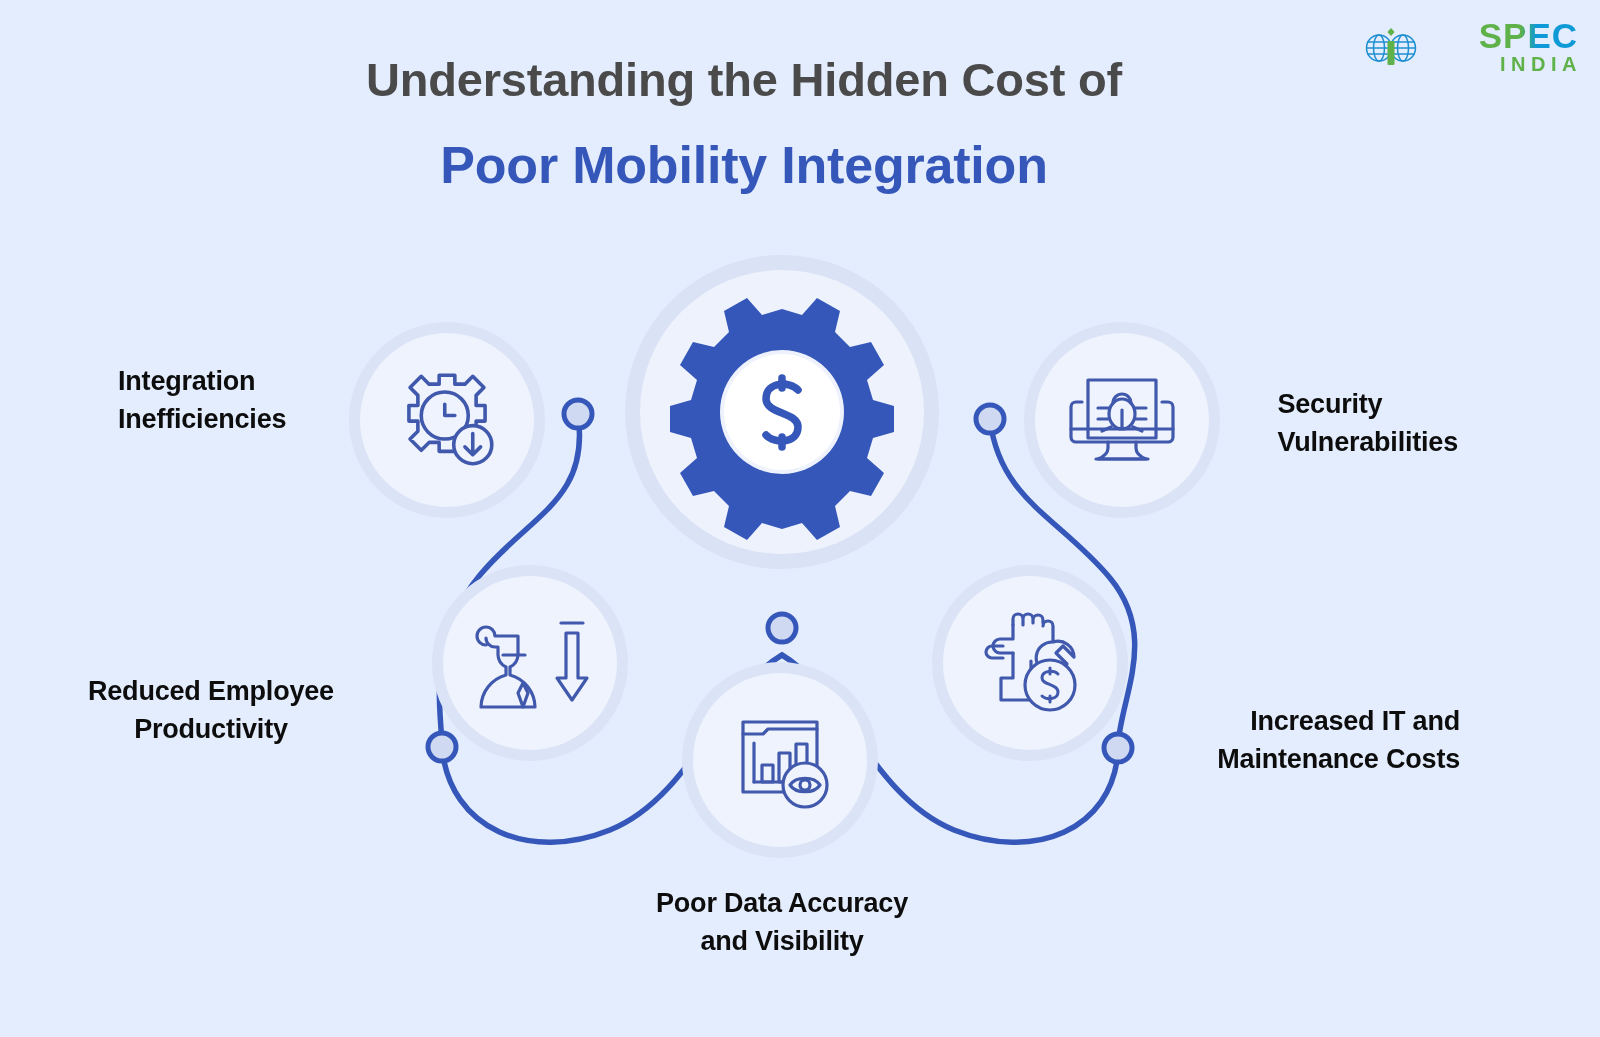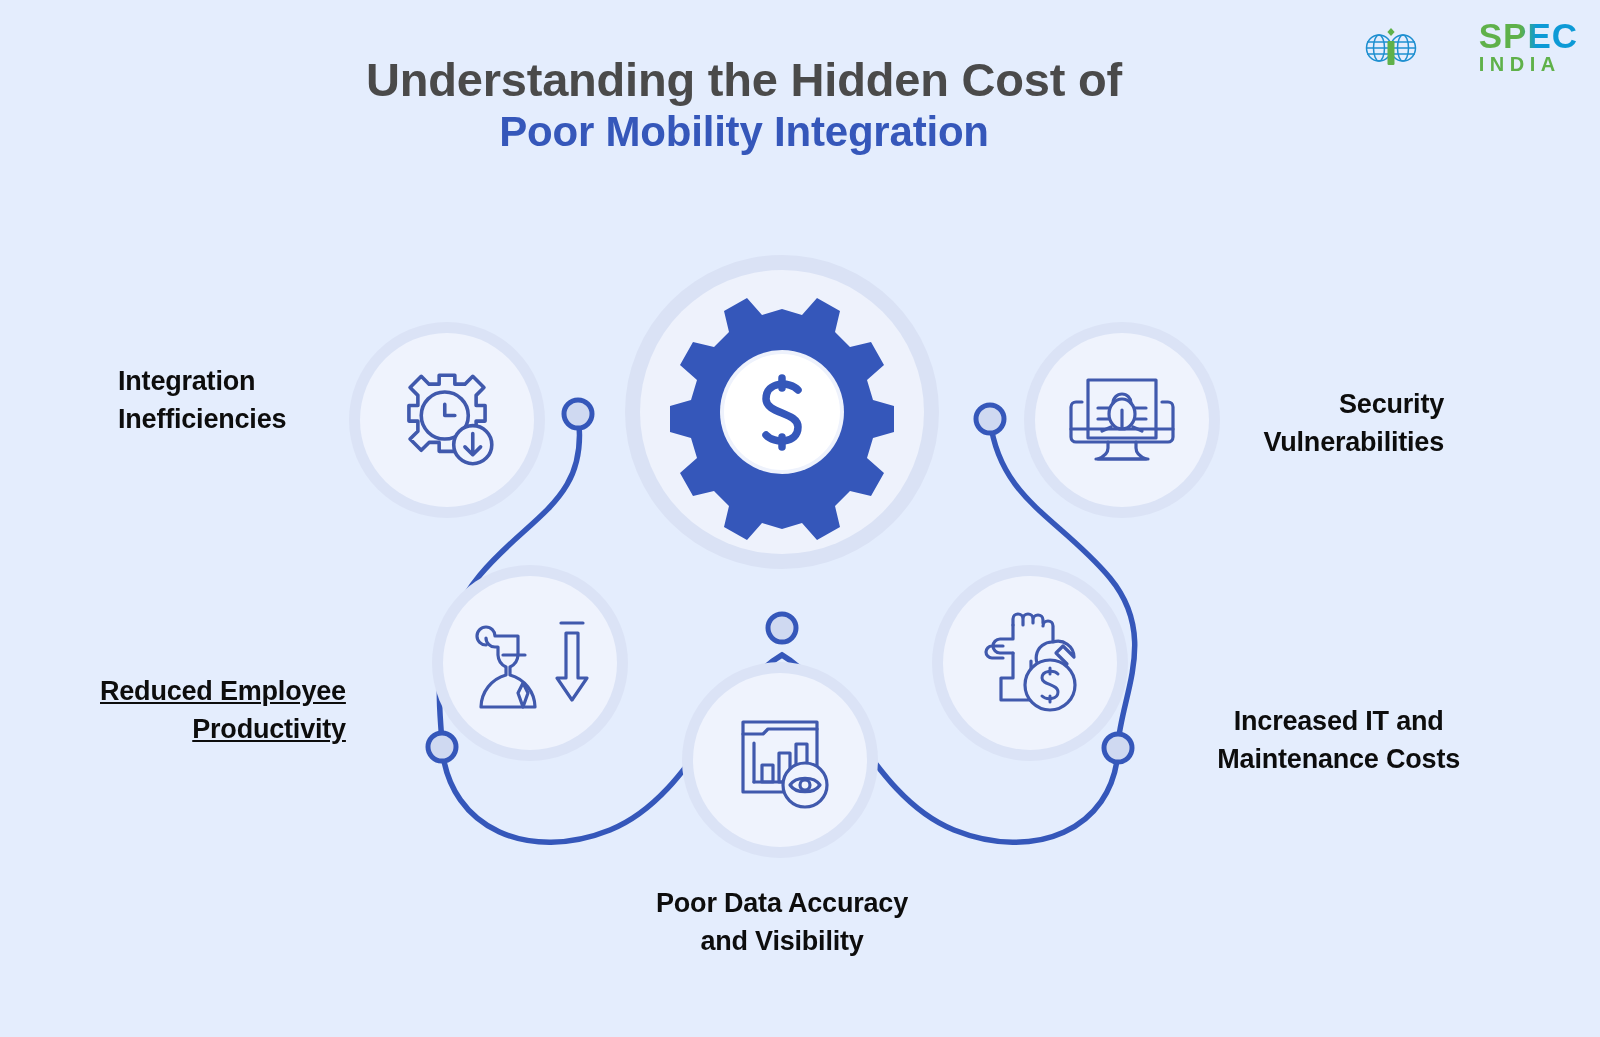--- a/index.html
+++ b/index.html
@@ -25,7 +25,7 @@
     gap: 9px;
   }
   .logo-mark { display: block; }
-  .logo-word { display: flex; flex-direction: column; line-height: 1; margin-left: 48px; }
+  .logo-word { display: flex; flex-direction: column; align-items: flex-end; line-height: 1; margin-left: 48px; }
   .logo-spec {
     font-size: 35px;
     font-weight: 700;

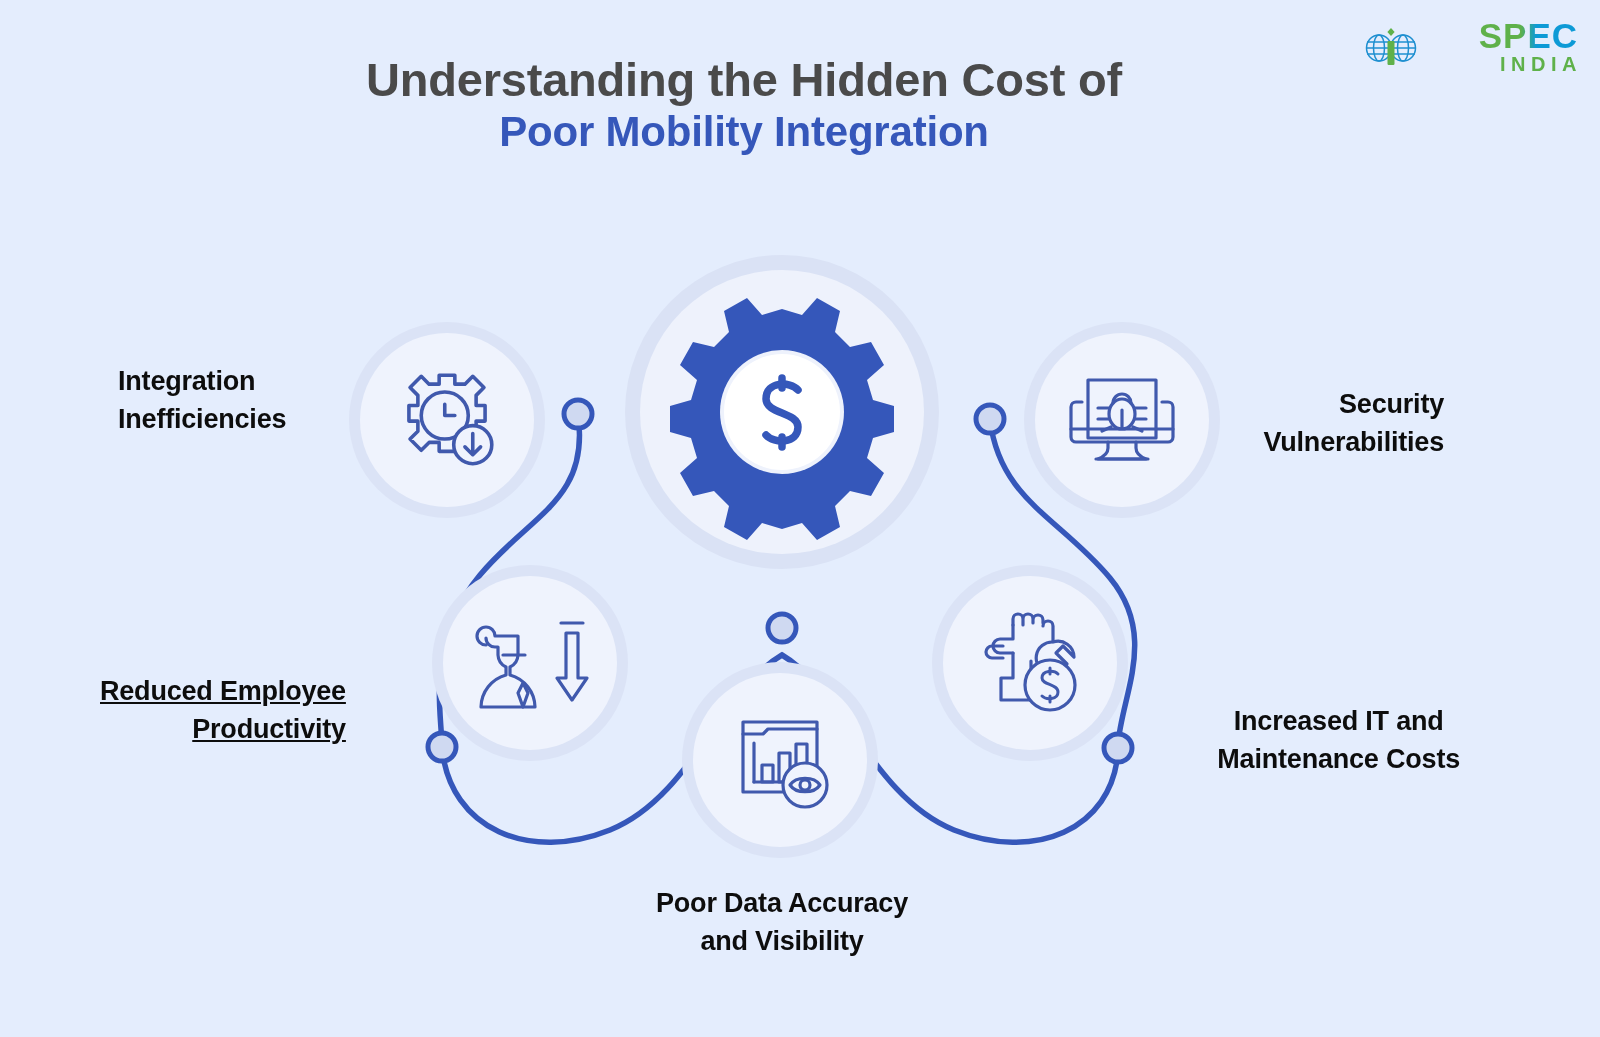--- a/index.html
+++ b/index.html
@@ -60,12 +60,12 @@
     line-height: 1.18;
   }
   .title-line2 {
-    font-size: 42px;
+    font-size: 52px;
     font-weight: 700;
     color: #3557ba;
     letter-spacing: -0.2px;
     line-height: 1.18;
-    margin-top: 0;
+    margin-top: 28px;
   }
 
   

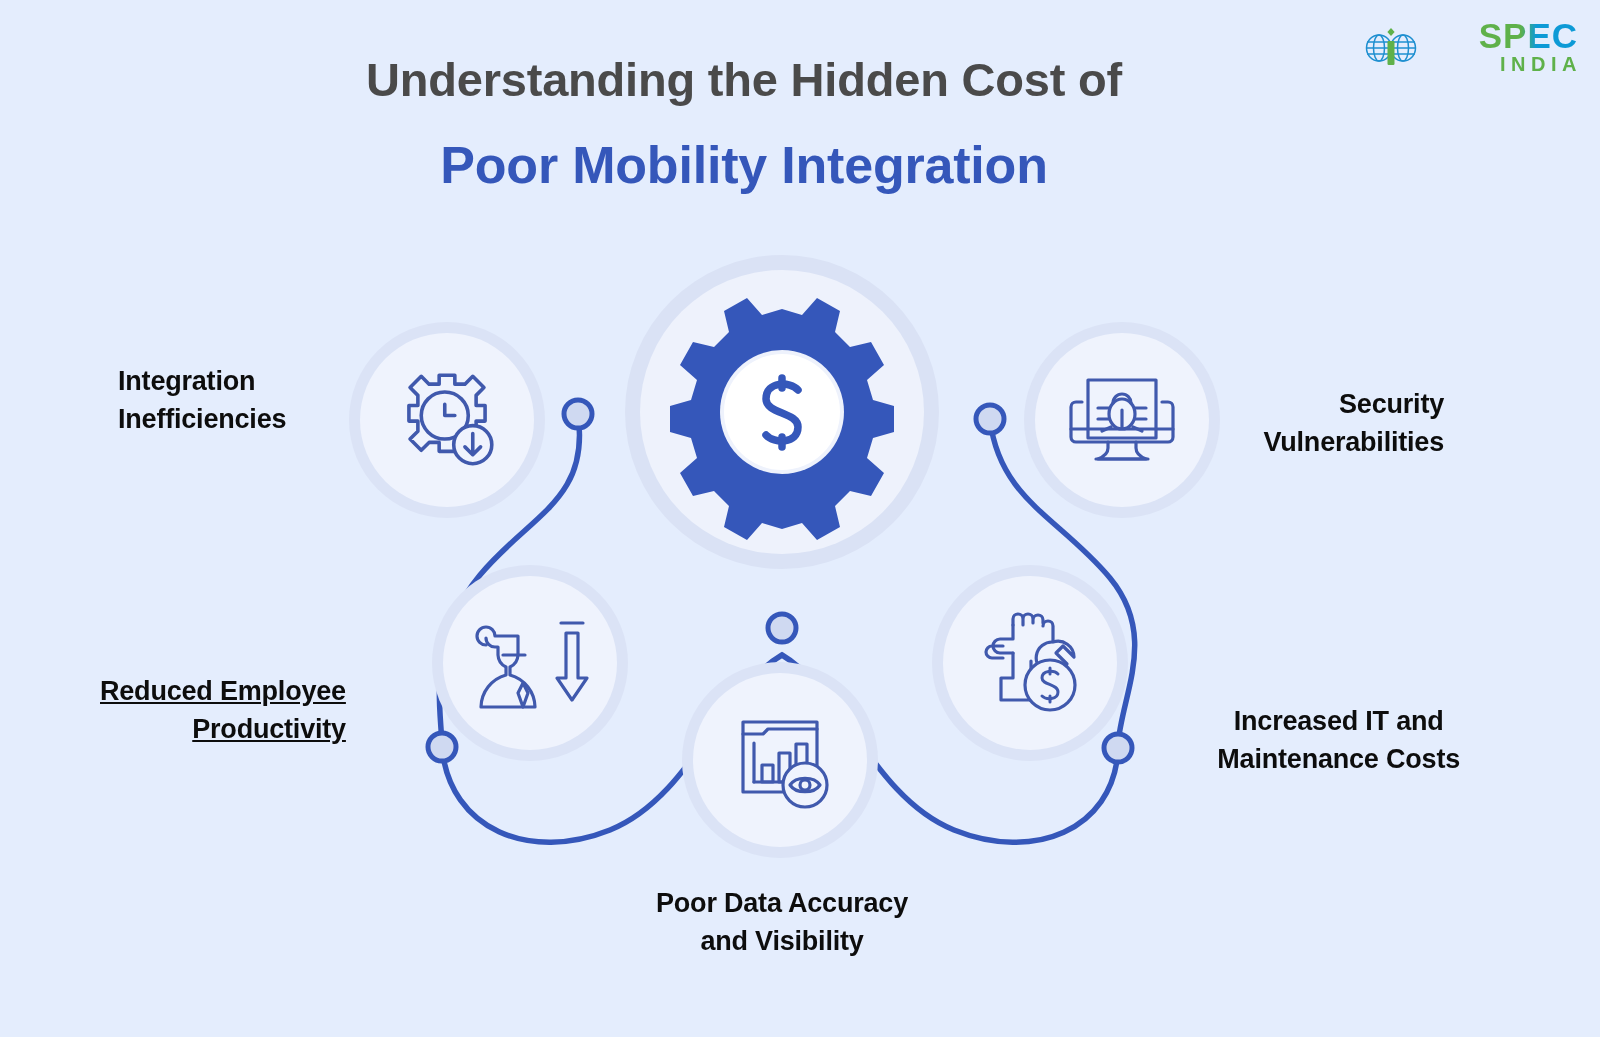--- a/index.html
+++ b/index.html
@@ -88,7 +88,7 @@
   }
   .label.lbl-op        { left: 118px;  top: 362px;  text-align: left; }
   .label.lbl-prod      { left: 100px;  top: 672px;  text-align: right; text-decoration: underline; }
-  .label.lbl-sec       { right: 156px; top: 385px;  text-align: right; }
+  .label.lbl-sec       { right: 142px; top: 385px;  text-align: left; }
   .label.lbl-it        { right: 140px; top: 702px;  text-align: center; }
   .label.lbl-data      { left: 0; width: 1600px; top: 884px; text-align: center;
                          transform: translateX(-18px); }

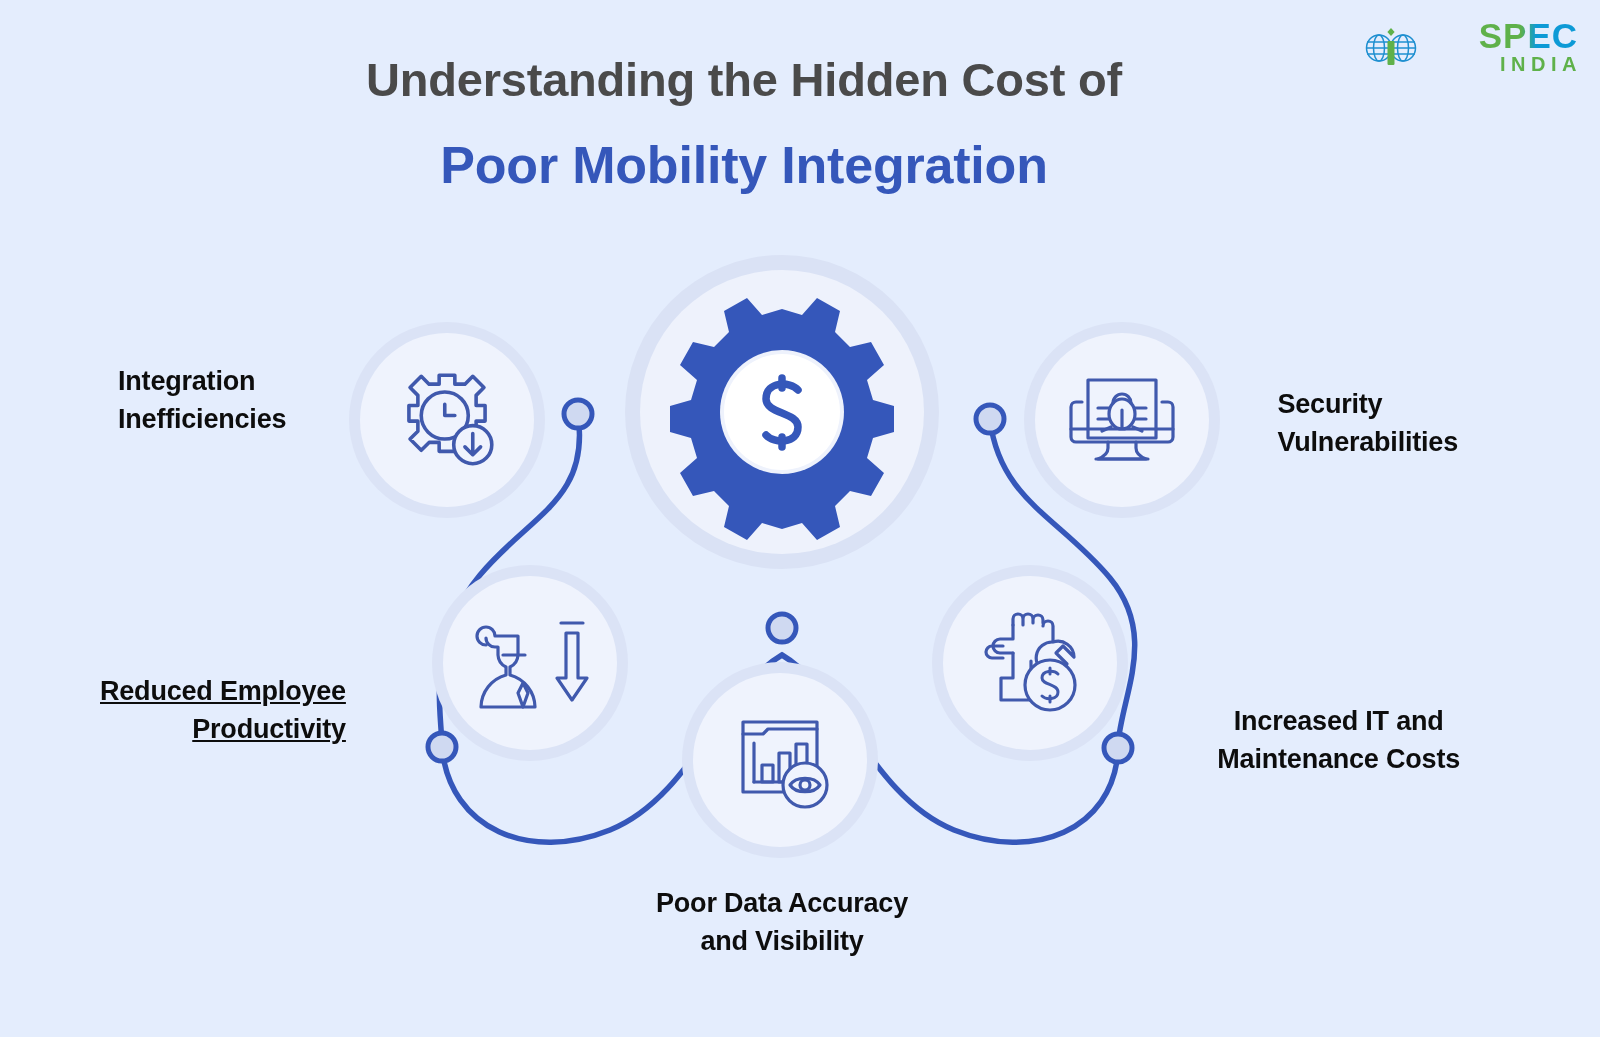--- a/index.html
+++ b/index.html
@@ -87,7 +87,7 @@
     white-space: pre-line;
   }
   .label.lbl-op        { left: 118px;  top: 362px;  text-align: left; }
-  .label.lbl-prod      { left: 100px;  top: 672px;  text-align: right; text-decoration: underline; }
+  .label.lbl-prod      { left: 88px;  top: 672px;  text-align: center; }
   .label.lbl-sec       { right: 142px; top: 385px;  text-align: left; }
   .label.lbl-it        { right: 140px; top: 702px;  text-align: center; }
   .label.lbl-data      { left: 0; width: 1600px; top: 884px; text-align: center;

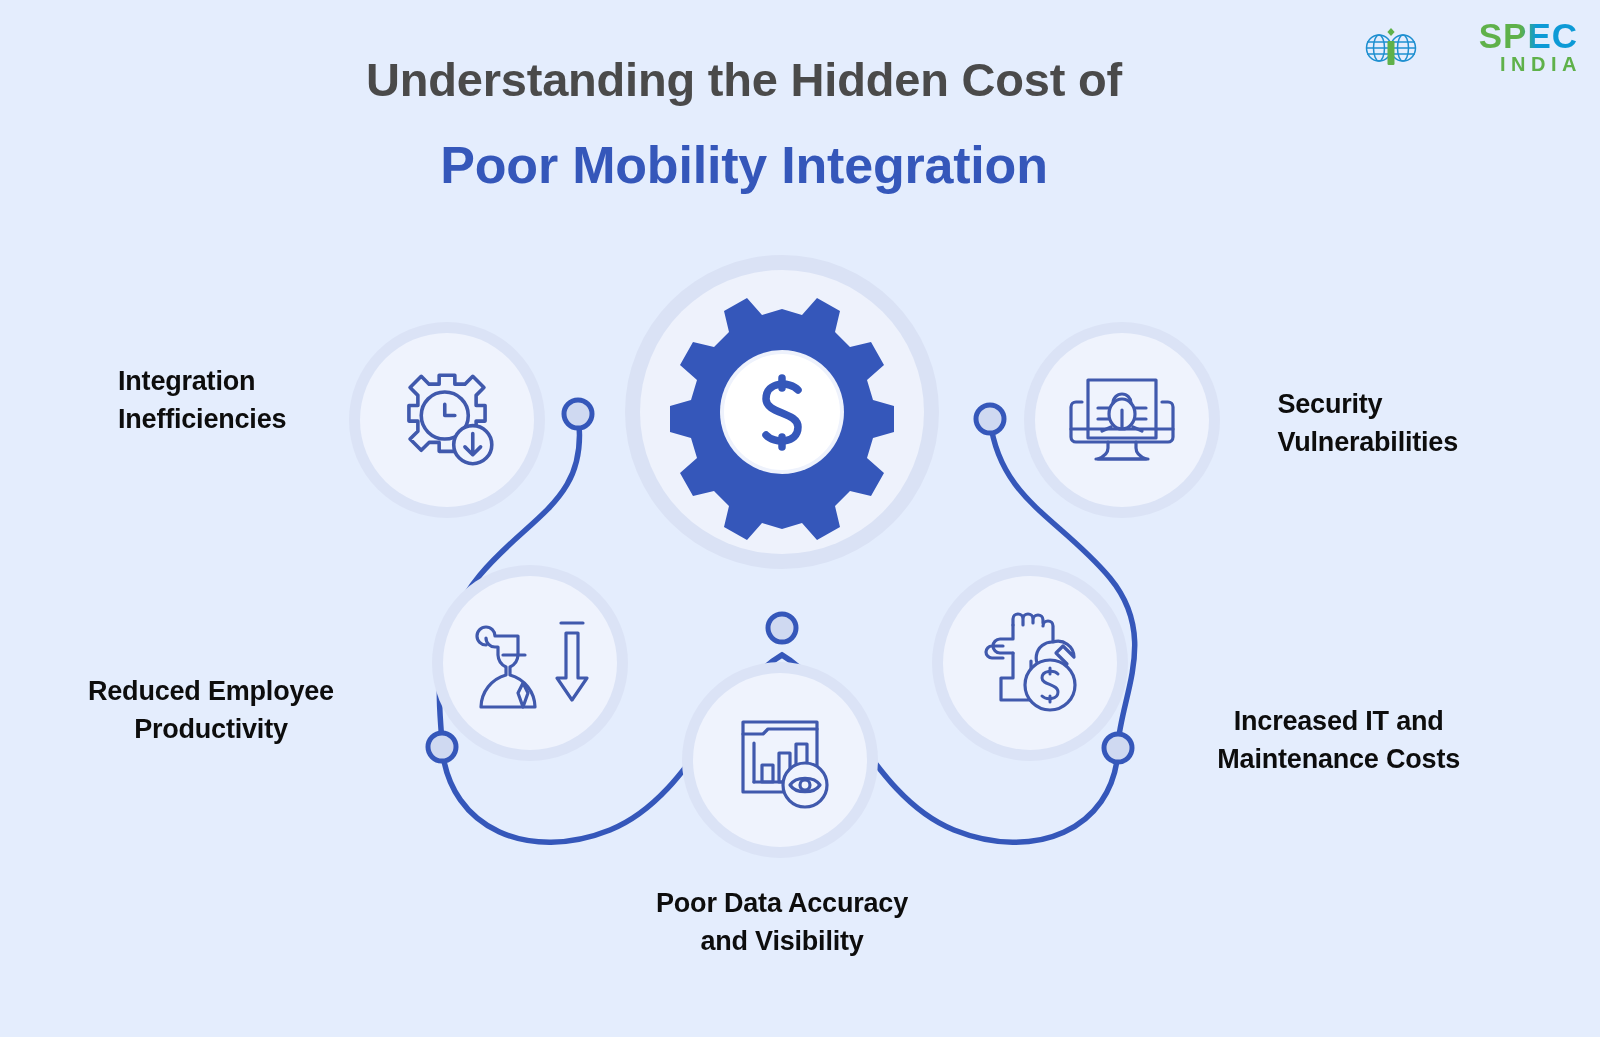--- a/index.html
+++ b/index.html
@@ -89,7 +89,7 @@
   .label.lbl-op        { left: 118px;  top: 362px;  text-align: left; }
   .label.lbl-prod      { left: 88px;  top: 672px;  text-align: center; }
   .label.lbl-sec       { right: 142px; top: 385px;  text-align: left; }
-  .label.lbl-it        { right: 140px; top: 702px;  text-align: center; }
+  .label.lbl-it        { right: 140px; top: 702px;  text-align: right; }
   .label.lbl-data      { left: 0; width: 1600px; top: 884px; text-align: center;
                          transform: translateX(-18px); }
 </style>

